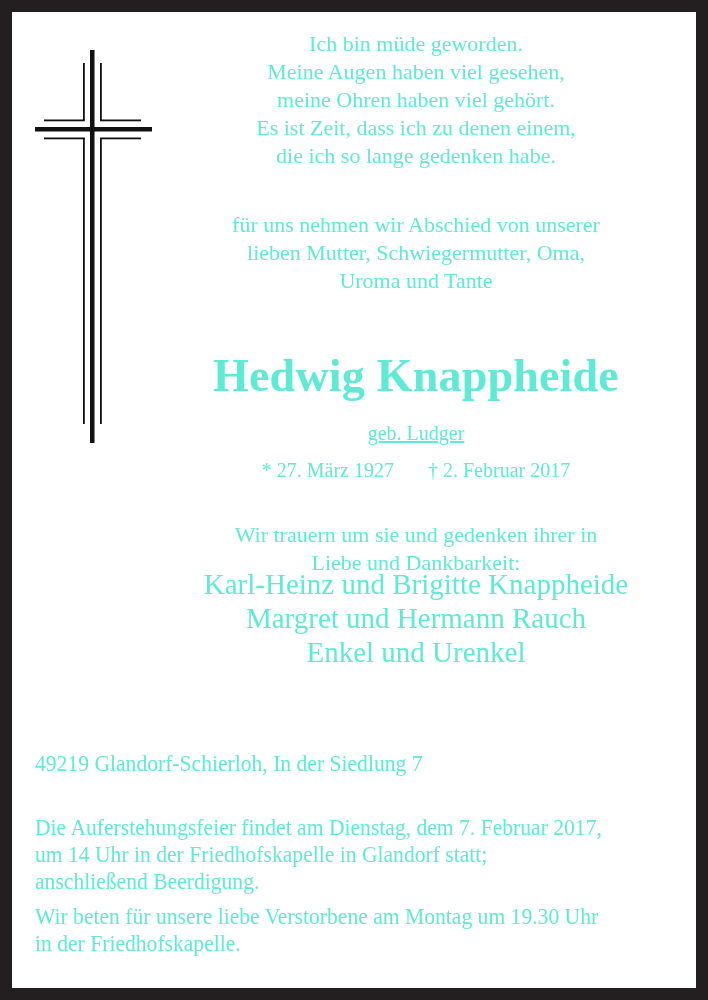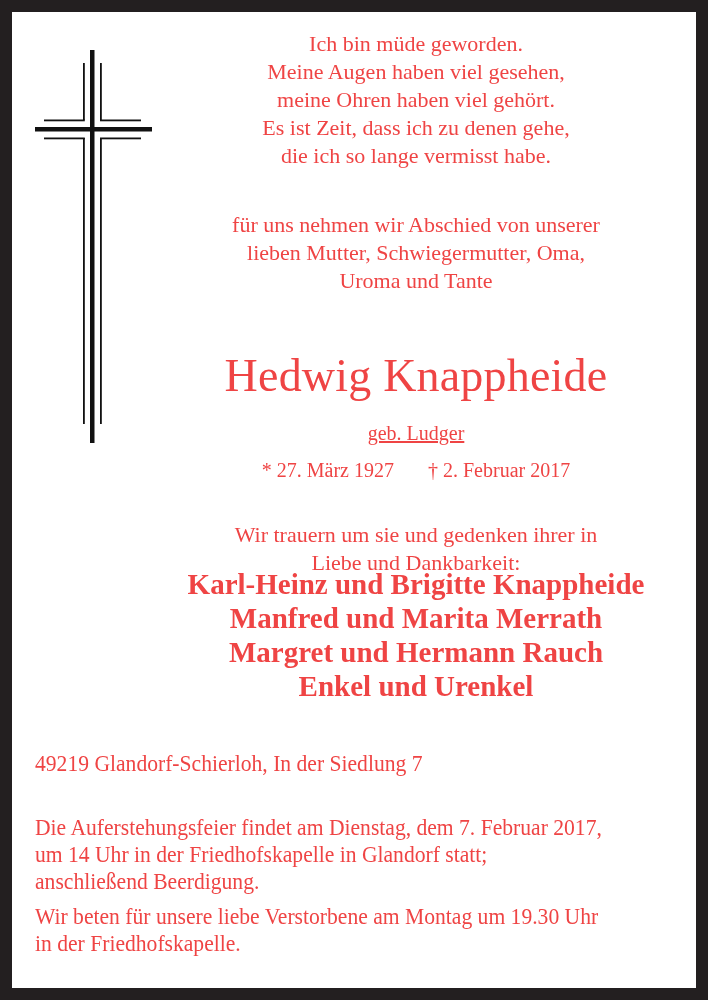--- a/index.html
+++ b/index.html
@@ -8,7 +8,7 @@
     position: absolute; left: 12px; top: 12px; width: 684px; height: 976px;
     background: #ffffff;
   }
-  .serif { font-family: "Liberation Serif", "DejaVu Serif", serif; color: #ef4444; }
+  .serif { font-family: "Liberation Serif", "DejaVu Serif", serif; color: #5eead4; }
   .cross { position: absolute; left: 0; top: 0; width: 708px; height: 1000px; pointer-events: none; }
   .block {
     position: absolute; left: 148px; width: 536px; text-align: center;

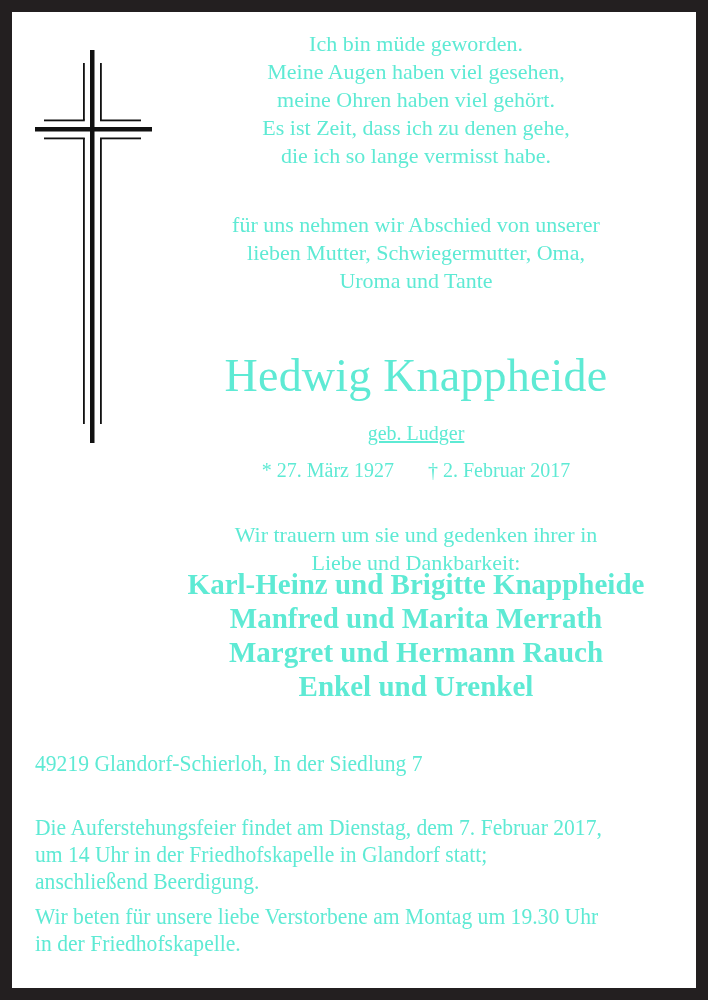--- a/index.html
+++ b/index.html
@@ -62,7 +62,7 @@
   <div>Ich bin müde geworden.</div>
   <div>Meine Augen haben viel gesehen,</div>
   <div>meine Ohren haben viel gehört.</div>
-  <div>Es ist Zeit, dass ich zu denen gehe,</div>
+  <div>Es ist Zeit, dass ich zu denen einem,</div>
   <div>die ich so lange vermisst habe.</div>
 </div>
 

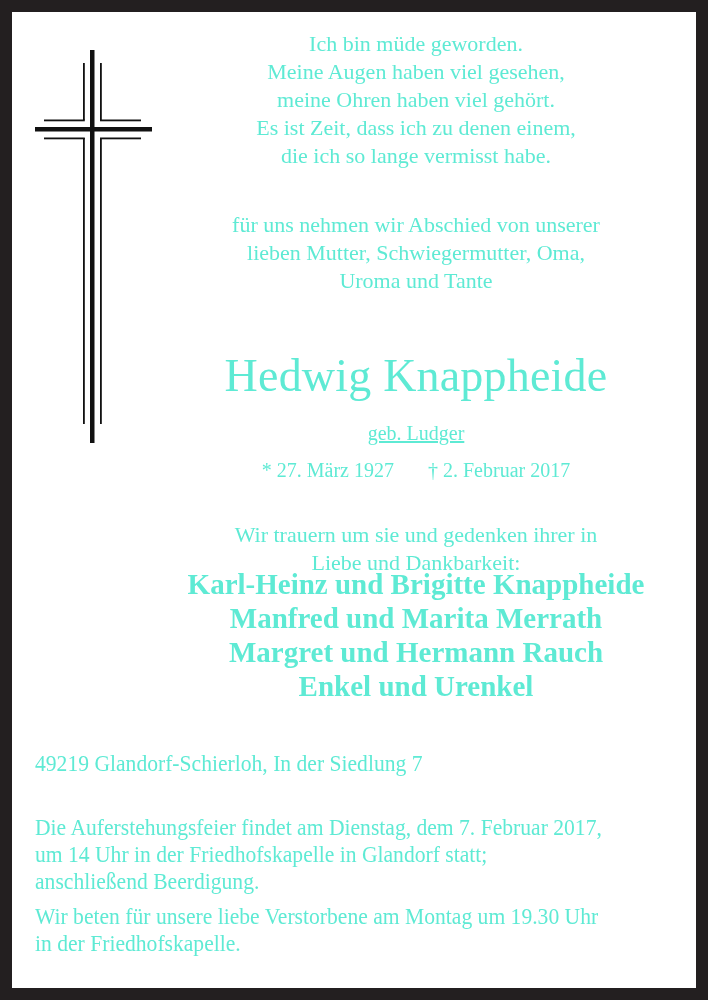--- a/index.html
+++ b/index.html
@@ -63,7 +63,7 @@
   <div>Meine Augen haben viel gesehen,</div>
   <div>meine Ohren haben viel gehört.</div>
   <div>Es ist Zeit, dass ich zu denen einem,</div>
-  <div>die ich so lange vermisst habe.</div>
+  <div>die ich so lange gedenken habe.</div>
 </div>
 
 <div class="block intro serif">

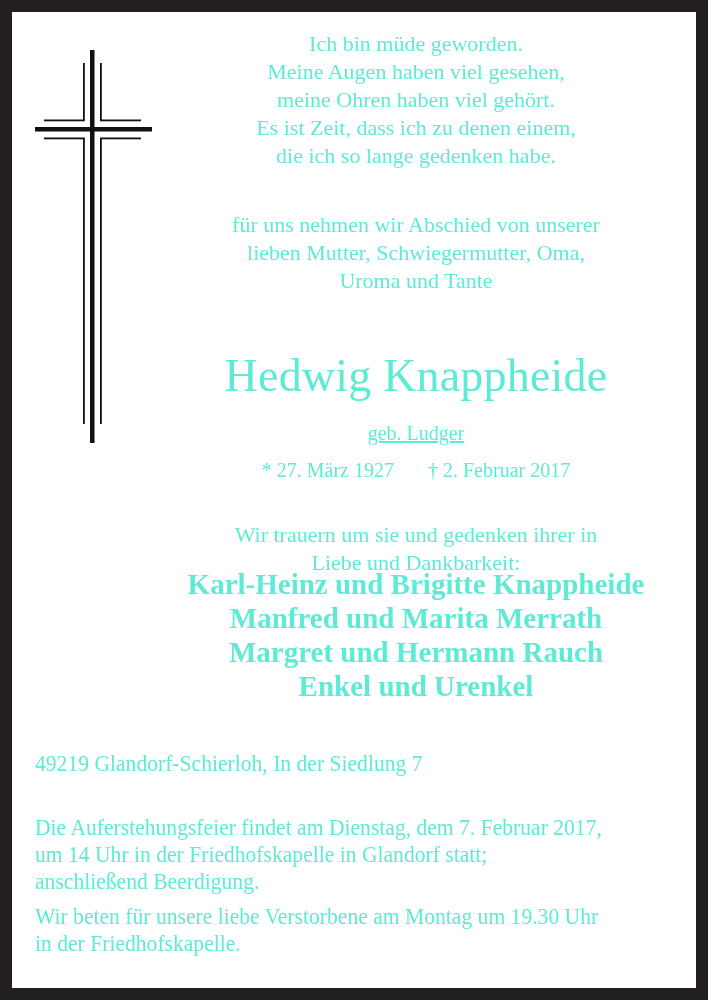--- a/index.html
+++ b/index.html
@@ -18,7 +18,7 @@
   .intro { top: 211px; left: 166px; width: 500px; }
   .name {
     position: absolute; top: 348px; left: 146px; width: 540px; text-align: center;
-    font-size: 46px; line-height: 56px; font-weight: normal; letter-spacing: 0.2px;
+    font-size: 46px; line-height: 56px; font-weight: bold; letter-spacing: 0.2px;
   }
   .born { position: absolute; top: 419px; left: 166px; width: 500px; text-align: center; font-size: 20px; line-height: 28px; text-decoration: underline; }
   .dates { position: absolute; top: 455px; left: 166px; width: 500px; text-align: center; font-size: 20px; line-height: 30px; white-space: pre; }

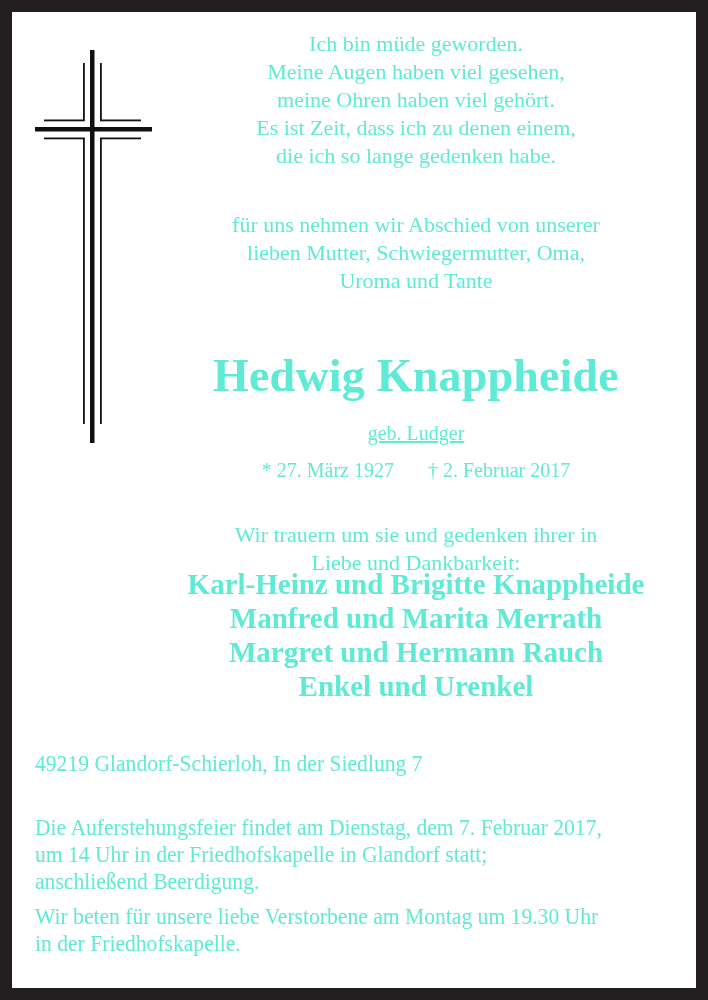--- a/index.html
+++ b/index.html
@@ -26,7 +26,7 @@
   .mourn { top: 521px; left: 166px; width: 500px; }
   .family {
     position: absolute; top: 567px; left: 166px; width: 500px; text-align: center;
-    font-size: 29px; line-height: 34px; font-weight: bold;
+    font-size: 29px; line-height: 34px; font-weight: normal;
   }
   .bottom { position: absolute; left: 35px; width: 660px; font-size: 24px; line-height: 27px; }
   .bottom .line { display: block; transform-origin: left center; white-space: nowrap; }

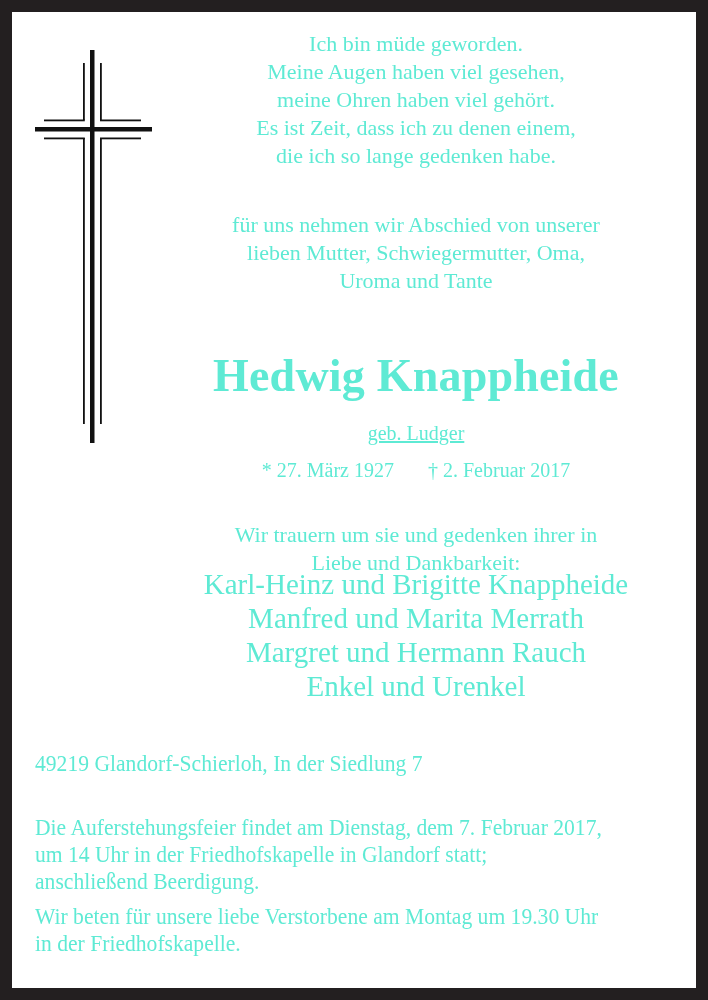--- a/index.html
+++ b/index.html
@@ -85,7 +85,6 @@
 
 <div class="family serif">
   <div>Karl-Heinz und Brigitte Knappheide</div>
-  <div>Manfred und Marita Merrath</div>
   <div>Margret und Hermann Rauch</div>
   <div>Enkel und Urenkel</div>
 </div>

